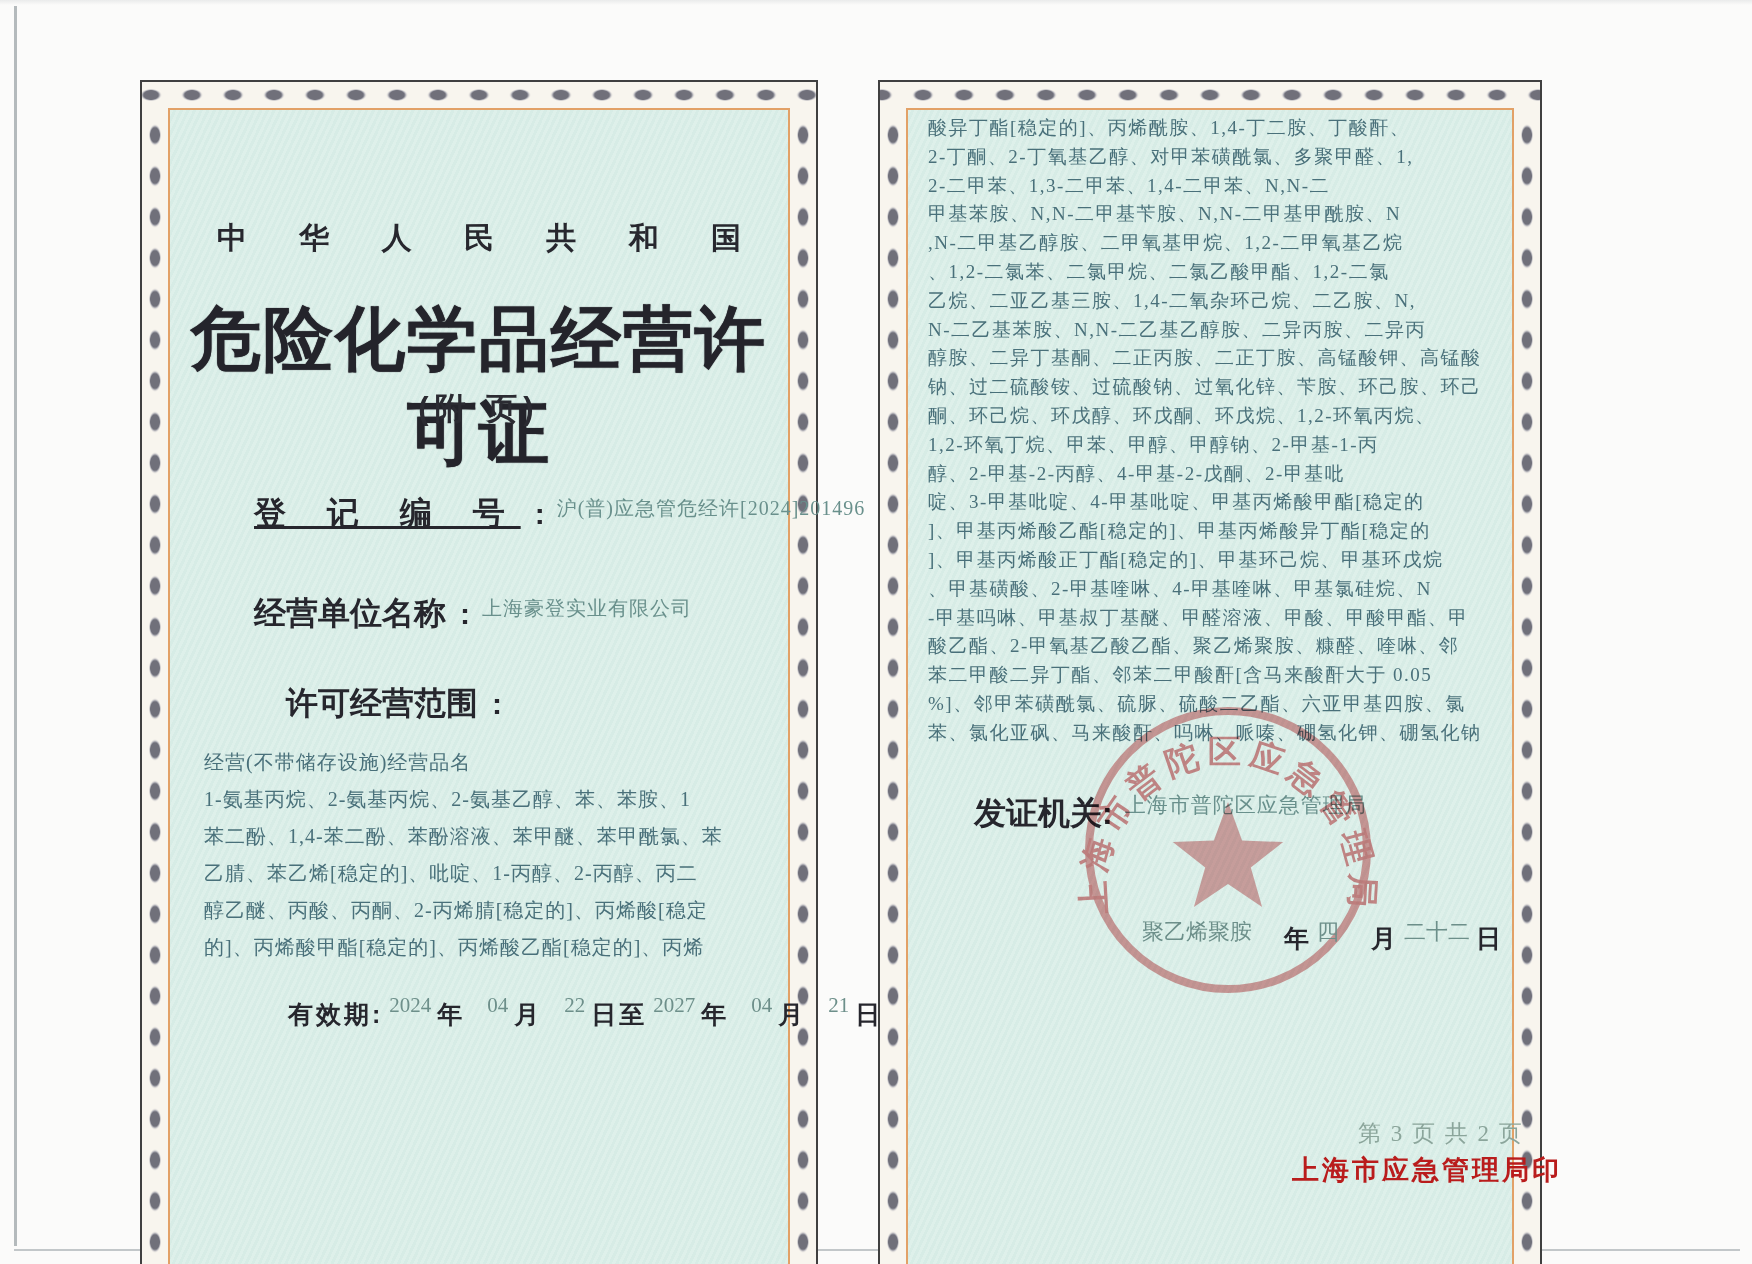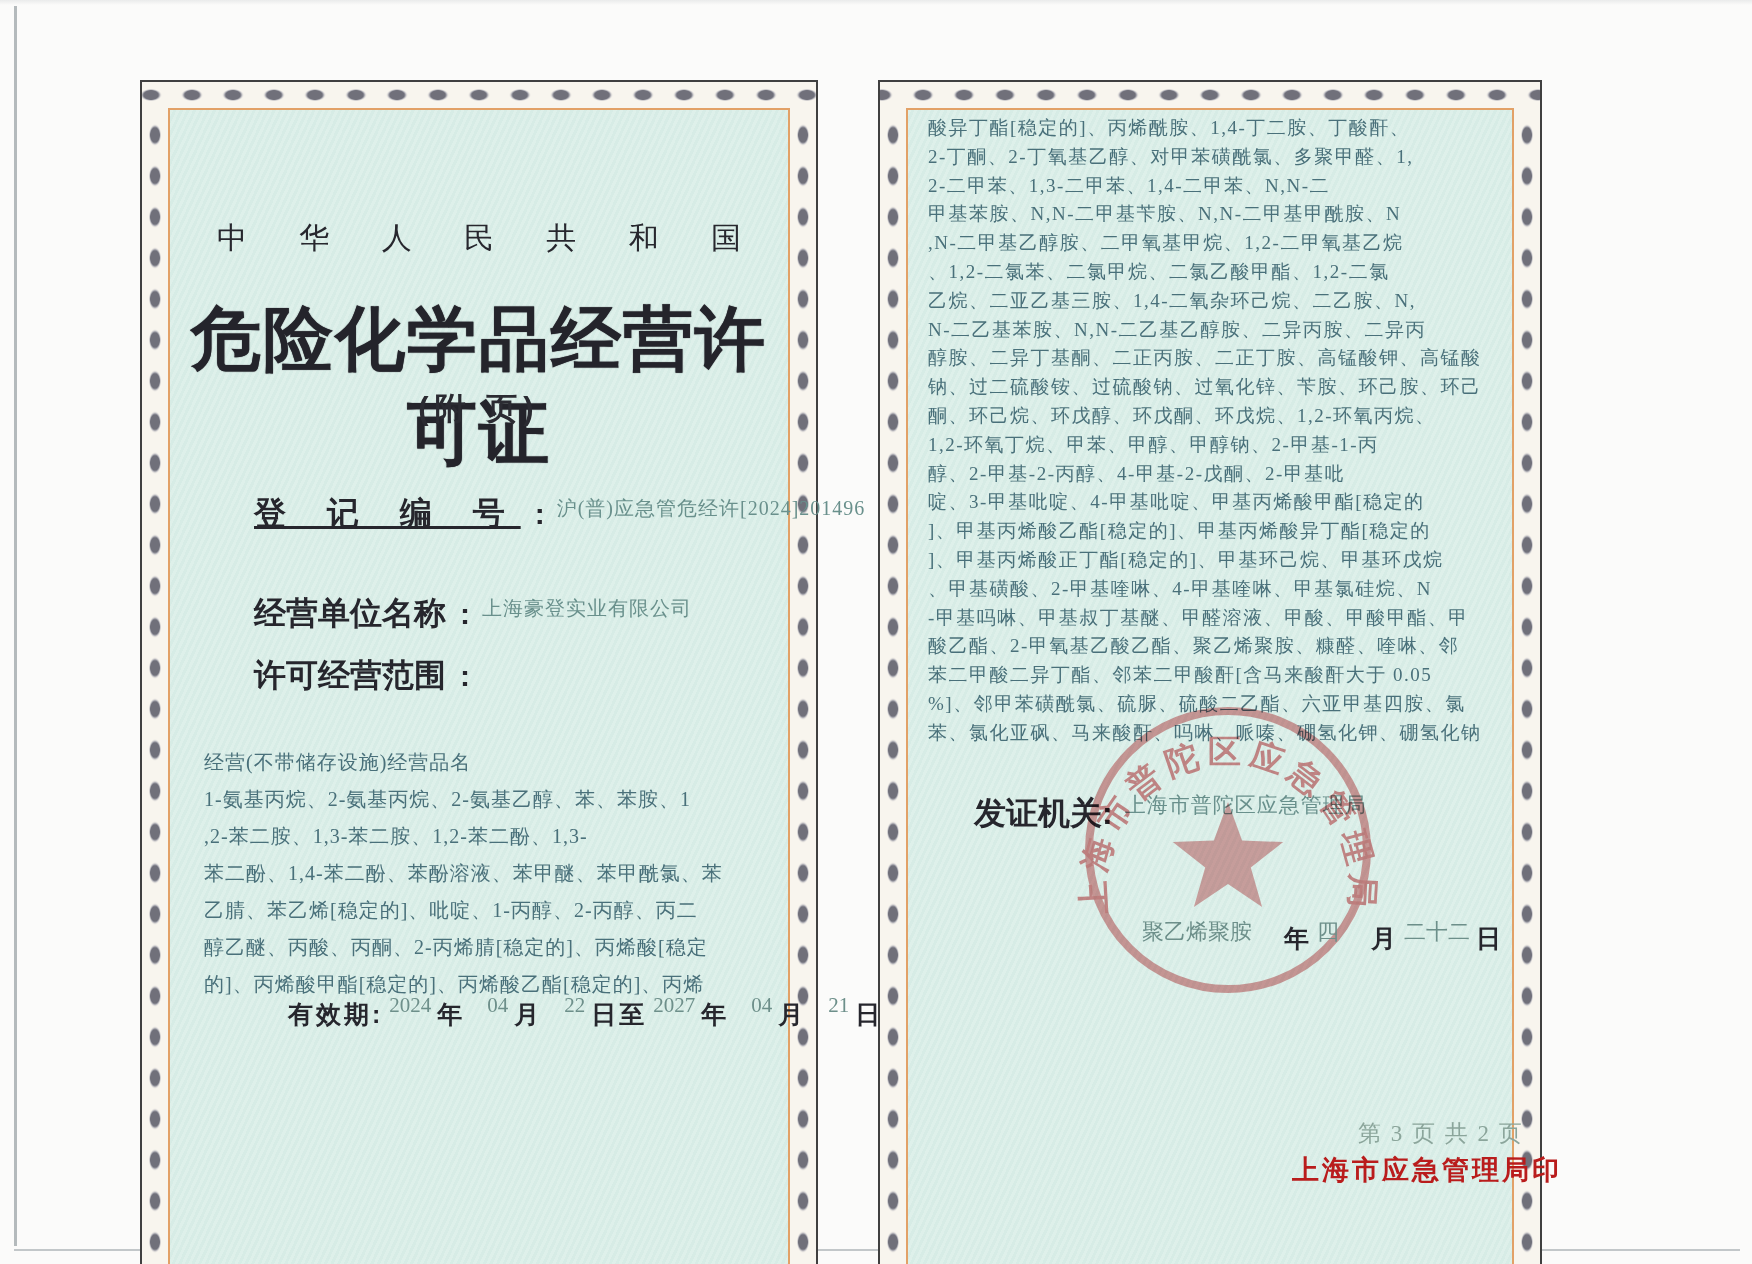--- a/index.html
+++ b/index.html
@@ -43,7 +43,7 @@
 
   
   .h-nation{position:absolute;left:0;right:0;top:108px;text-align:center;
-    font-size:30px;font-weight:normal;letter-spacing:22px;text-indent:22px;color:#27272e;}
+    font-size:30px;font-weight:bold;letter-spacing:22px;text-indent:22px;color:#27272e;}
   .h-title{position:absolute;left:0;right:0;top:155px;text-align:center;
     font-size:70px;font-weight:900;letter-spacing:2px;color:#24242b;
     text-shadow:0 0 1px #24242b;margin-top:28px;}

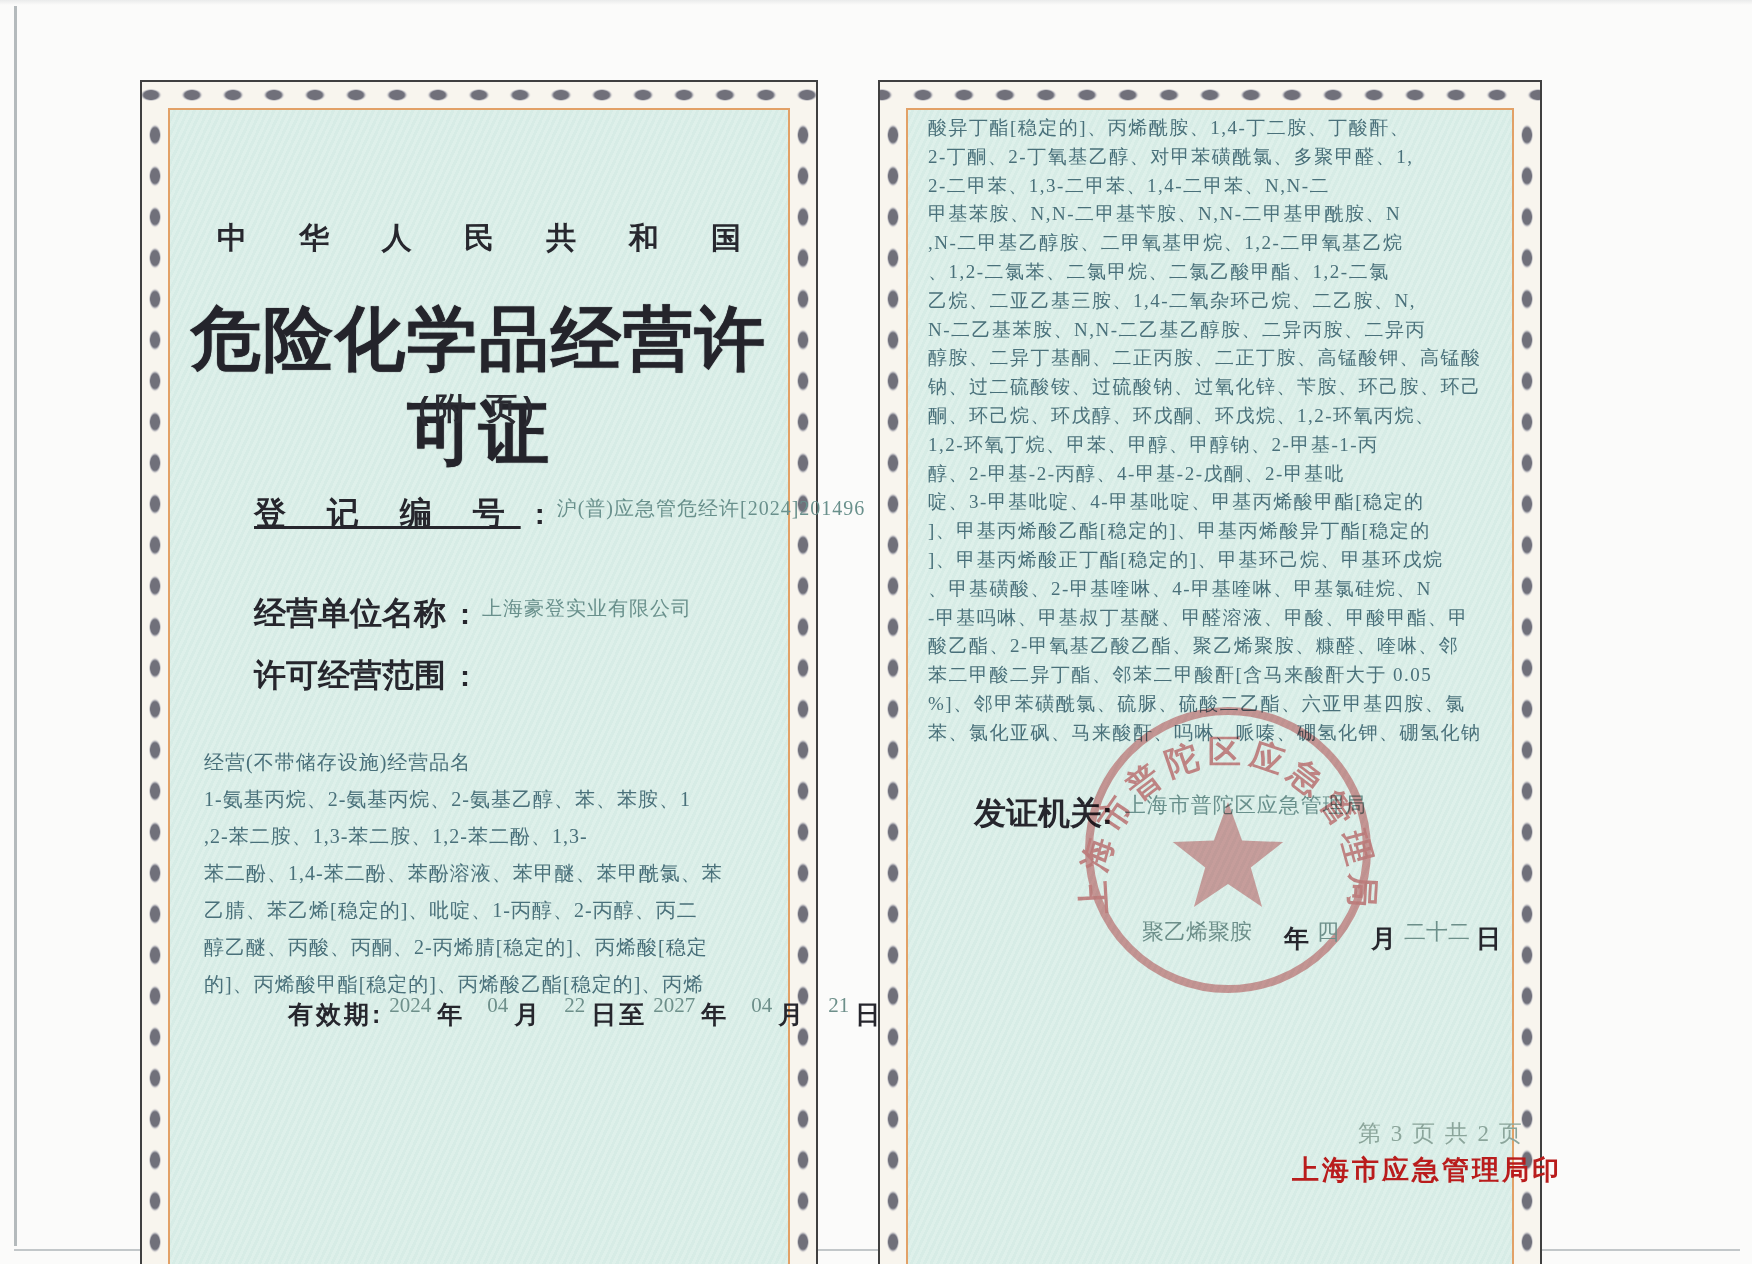--- a/index.html
+++ b/index.html
@@ -50,7 +50,7 @@
   .h-sub{position:absolute;left:0;right:0;top:278px;text-align:center;
     font-size:31px;font-weight:bold;letter-spacing:6px;color:#2b2b32;}
   .field-row{position:absolute;left:84px;white-space:nowrap;}
-  .row-regno{top:382px;} .row-company{top:482px;} .row-scope{top:544px;}
+  .row-regno{top:382px;} .row-company{top:482px;} .row-scope{top:572px;margin-left:32px;}
   .f-label{font-size:32px;font-weight:bold;color:#26262d;}
   .ls-wide{letter-spacing:16px;text-decoration:underline;}
   .f-colon{font-size:30px;font-weight:bold;color:#26262d;margin-left:14px;}

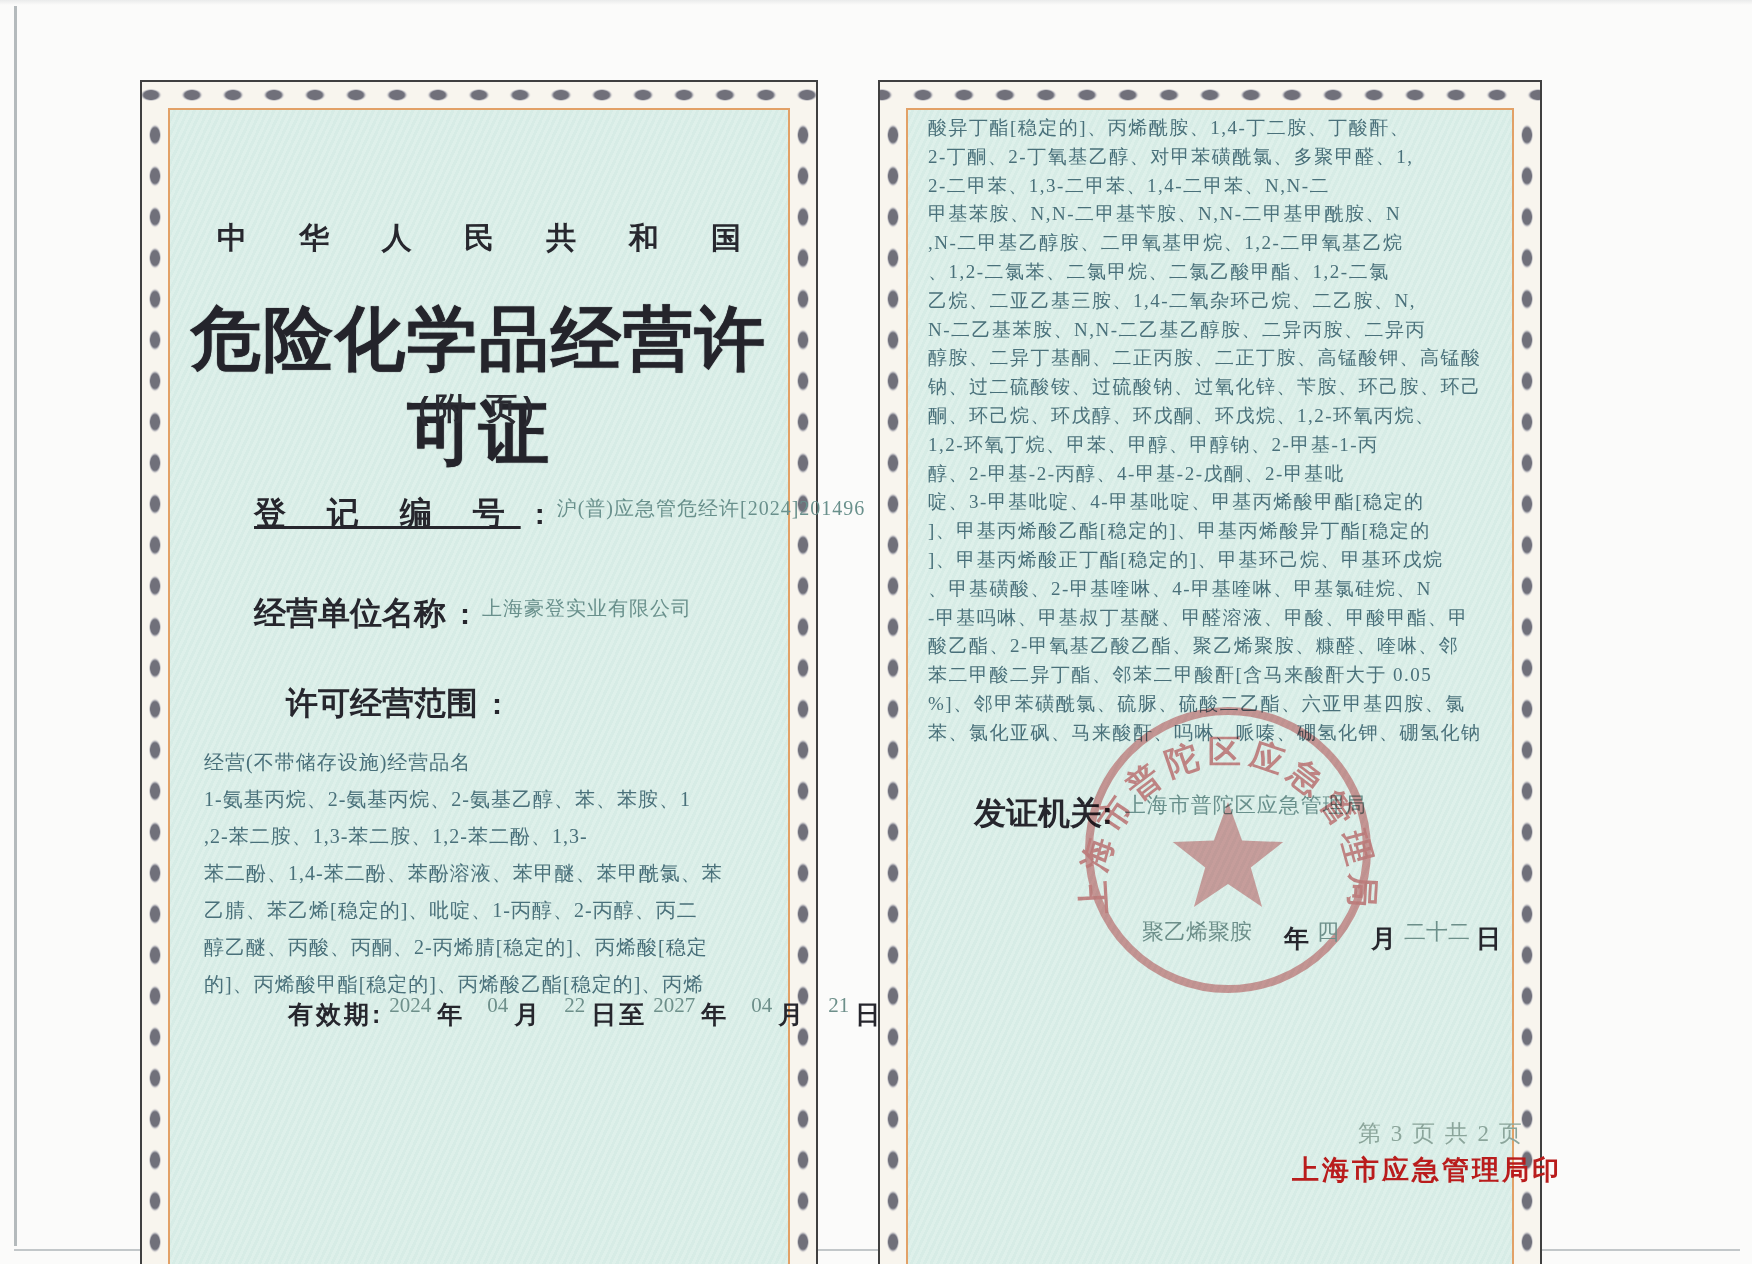--- a/index.html
+++ b/index.html
@@ -123,7 +123,6 @@
     <div class="body">
       <div>经营(不带储存设施)经营品名</div>
       <div>1-氨基丙烷、2-氨基丙烷、2-氨基乙醇、苯、苯胺、1</div>
-      <div>,2-苯二胺、1,3-苯二胺、1,2-苯二酚、1,3-</div>
       <div>苯二酚、1,4-苯二酚、苯酚溶液、苯甲醚、苯甲酰氯、苯</div>
       <div>乙腈、苯乙烯[稳定的]、吡啶、1-丙醇、2-丙醇、丙二</div>
       <div>醇乙醚、丙酸、丙酮、2-丙烯腈[稳定的]、丙烯酸[稳定</div>

